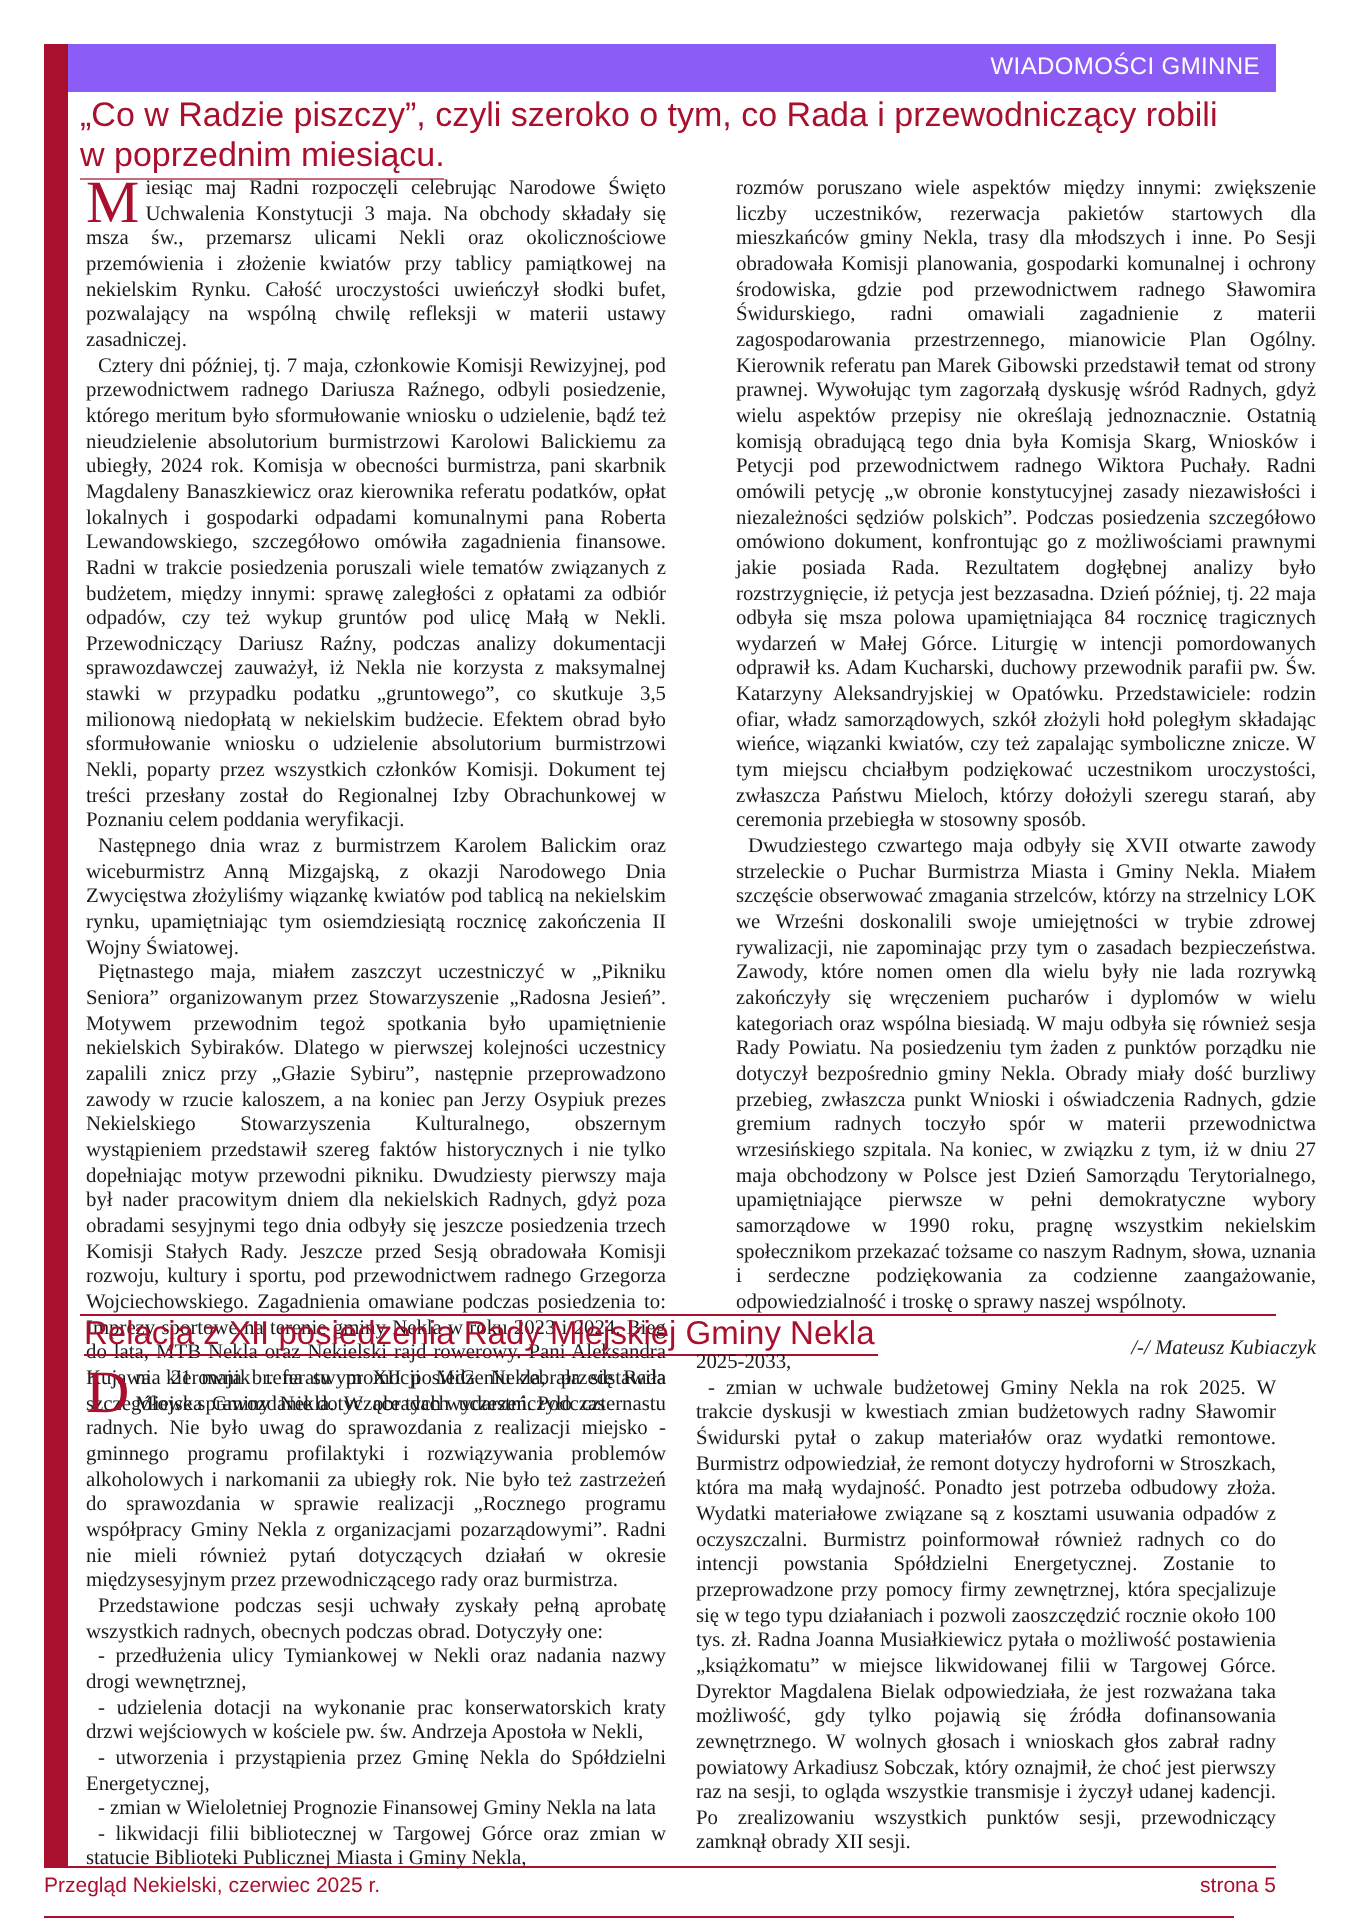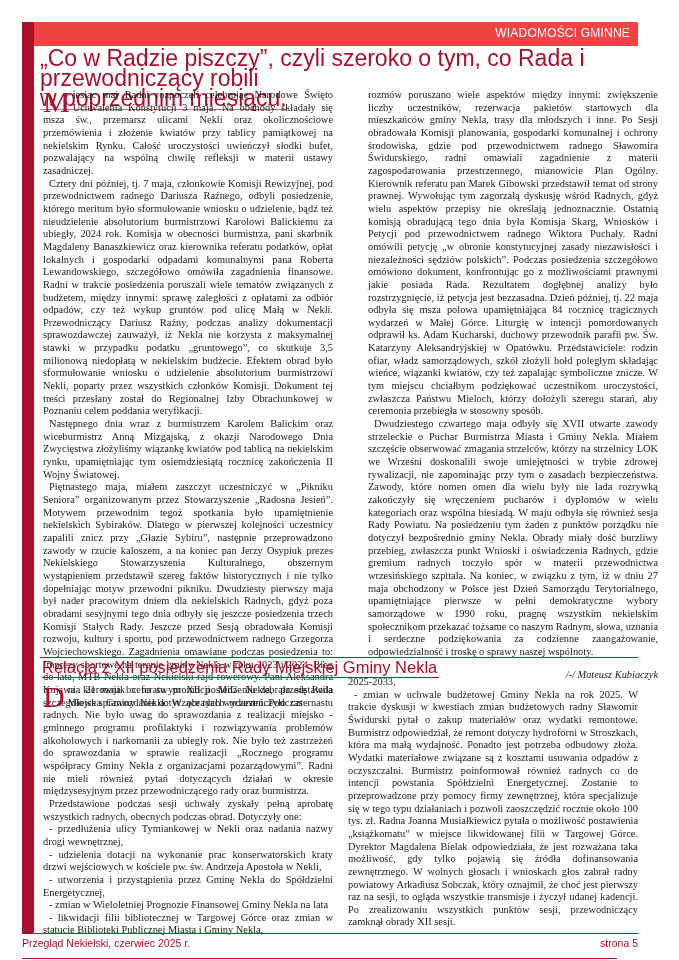--- a/index.html
+++ b/index.html
@@ -5,7 +5,7 @@
   html, body { margin:0; padding:0; background:#ffffff; }
   body { width:679px; height:960px; position:relative; overflow:hidden;
          font-family:"Liberation Serif", serif; color:#1a1a1a; }
-  .header-band { position:absolute; left:22px; top:22px; width:616px; height:24px; background:#ef4444; }
+  .header-band { position:absolute; left:22px; top:22px; width:616px; height:24px; background:#8b5cf6; }
   .section-label { position:absolute; right:8px; top:4px; color:#ffffff; font-family:"Liberation Sans", sans-serif; font-size:12px; letter-spacing:0.2px; }
   .left-bar { position:absolute; left:22px; top:22px; width:12px; height:911px; background:#a8102e; }
   .title1 { position:absolute; left:40px; top:48px; width:590px; color:#a8102e; font-family:"Liberation Sans", sans-serif; font-size:23px; line-height:20px; }

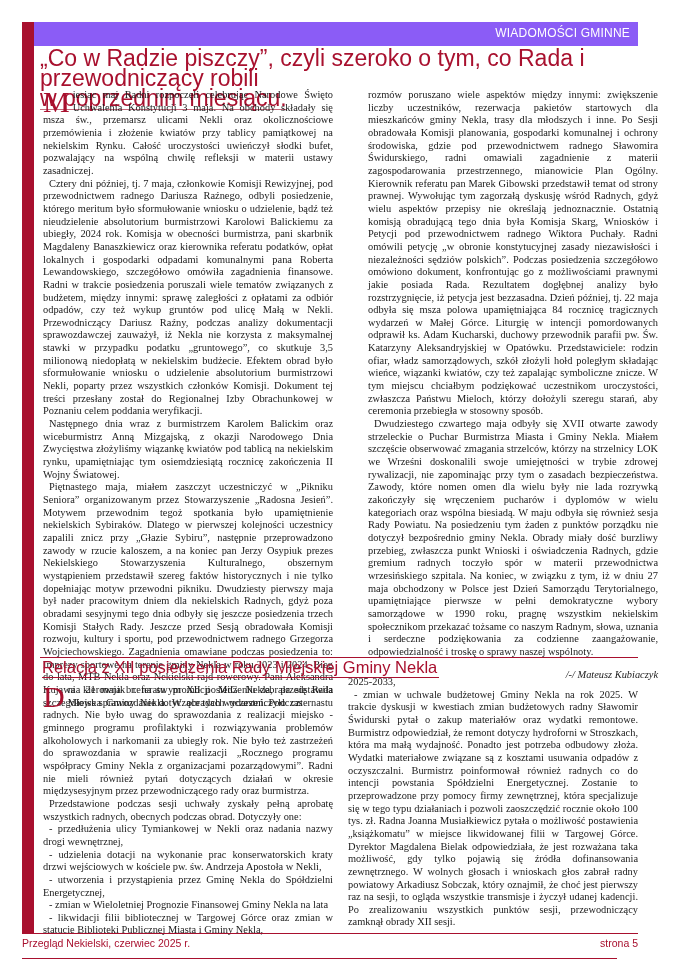--- a/index.html
+++ b/index.html
@@ -8,7 +8,7 @@
   .header-band { position:absolute; left:22px; top:22px; width:616px; height:24px; background:#8b5cf6; }
   .section-label { position:absolute; right:8px; top:4px; color:#ffffff; font-family:"Liberation Sans", sans-serif; font-size:12px; letter-spacing:0.2px; }
   .left-bar { position:absolute; left:22px; top:22px; width:12px; height:911px; background:#a8102e; }
-  .title1 { position:absolute; left:40px; top:48px; width:590px; color:#a8102e; font-family:"Liberation Sans", sans-serif; font-size:23px; line-height:20px; }
+  .title1 { position:absolute; left:40px; top:48px; width:590px; color:#a8102e; font-family:"Liberation Sans", sans-serif; font-size:17px; line-height:20px; }
   .title1 .l2 { display:inline-block; border-bottom:1.5px solid #c46b7c; padding-bottom:1px; }
   .col { position:absolute; font-size:10.4px; line-height:12.65px; text-align:justify; }
   .col p { margin:0; text-indent:6px; }

